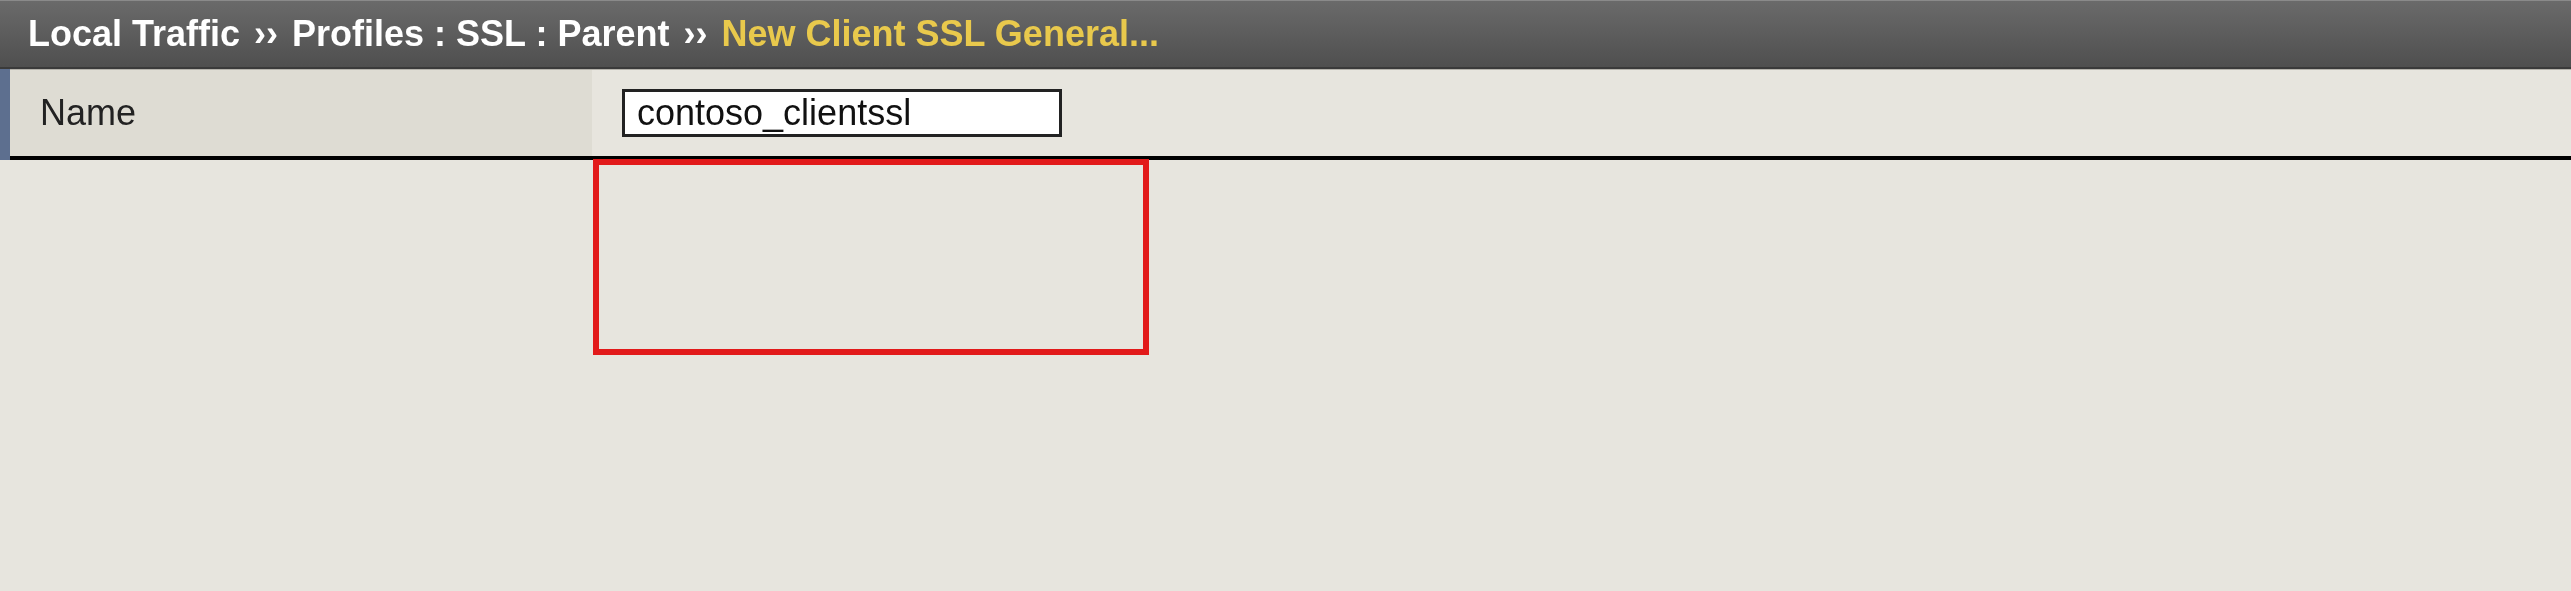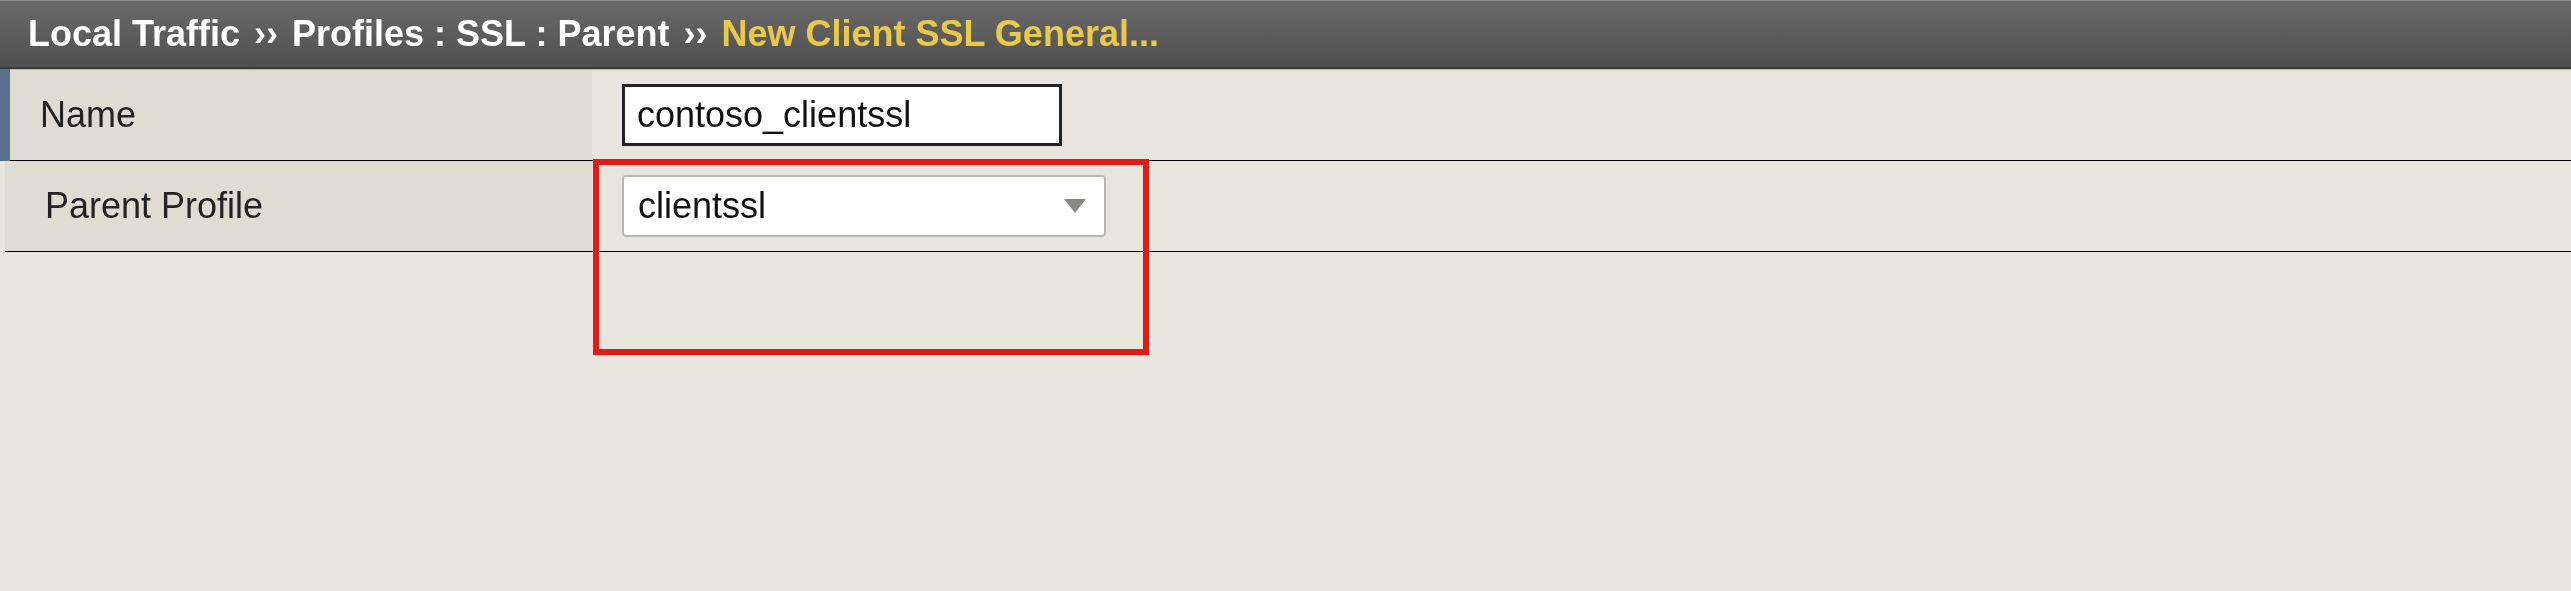--- a/index.html
+++ b/index.html
@@ -44,7 +44,7 @@
     border-top: 1px solid #b5b3ac;
   }
   table.form tr {
-    border-bottom: 1px solid #000000;
+    border-bottom: 4px solid #000000;
   }
   table.form td {
     padding: 0;

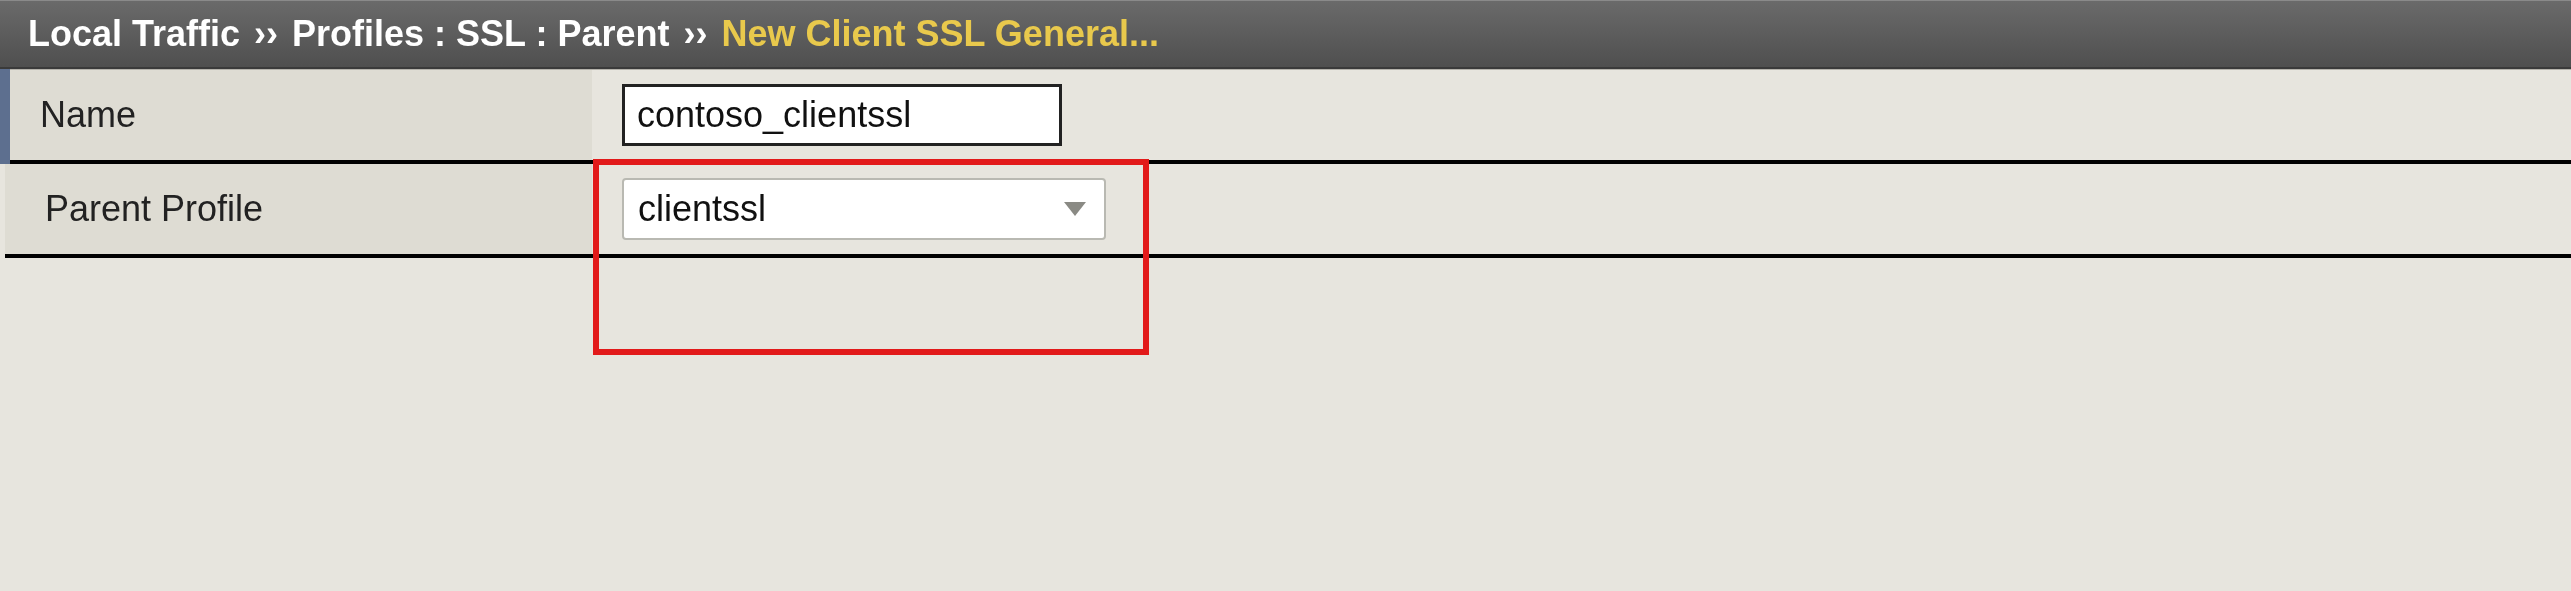--- a/index.html
+++ b/index.html
@@ -68,7 +68,7 @@
   }
   .txt-input {
     width: 440px;
-    height: 62px;
+    height: 48px;
     font-size: 36px;
     border: 3px solid #222;
     padding: 4px 12px;

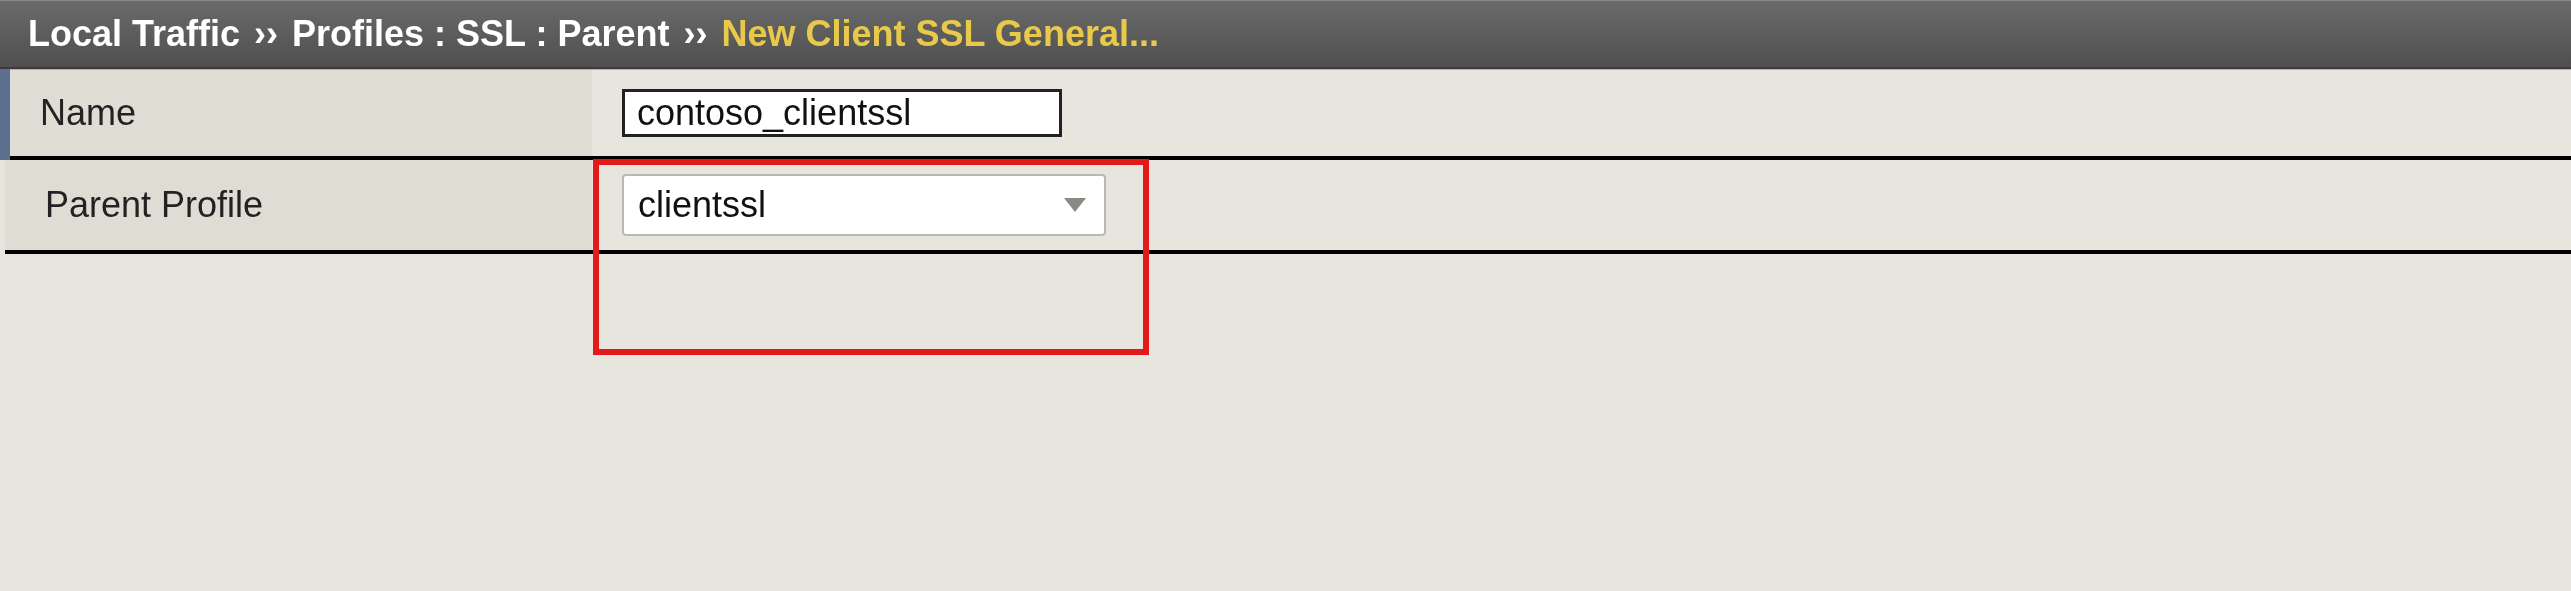--- a/index.html
+++ b/index.html
@@ -135,19 +135,6 @@
         <input type="text" class="txt-input" value="contoso_clientssl" style="">
       </td>
     </tr>
-    <tr>
-      <td class="label-cell">Parent Profile</td>
-      <td class="value-cell">
-        <div class="select-wrap">
-          <span>clientssl</span>
-          <span class="chev">
-            <svg viewBox="0 0 22 14">
-                  <polygon points="0,0 22,0 11,14" fill="#8a8a84"></polygon>
-                </svg>
-          </span>
-        </div>
-      </td>
-    </tr>
   </tbody>
     </table>
 

